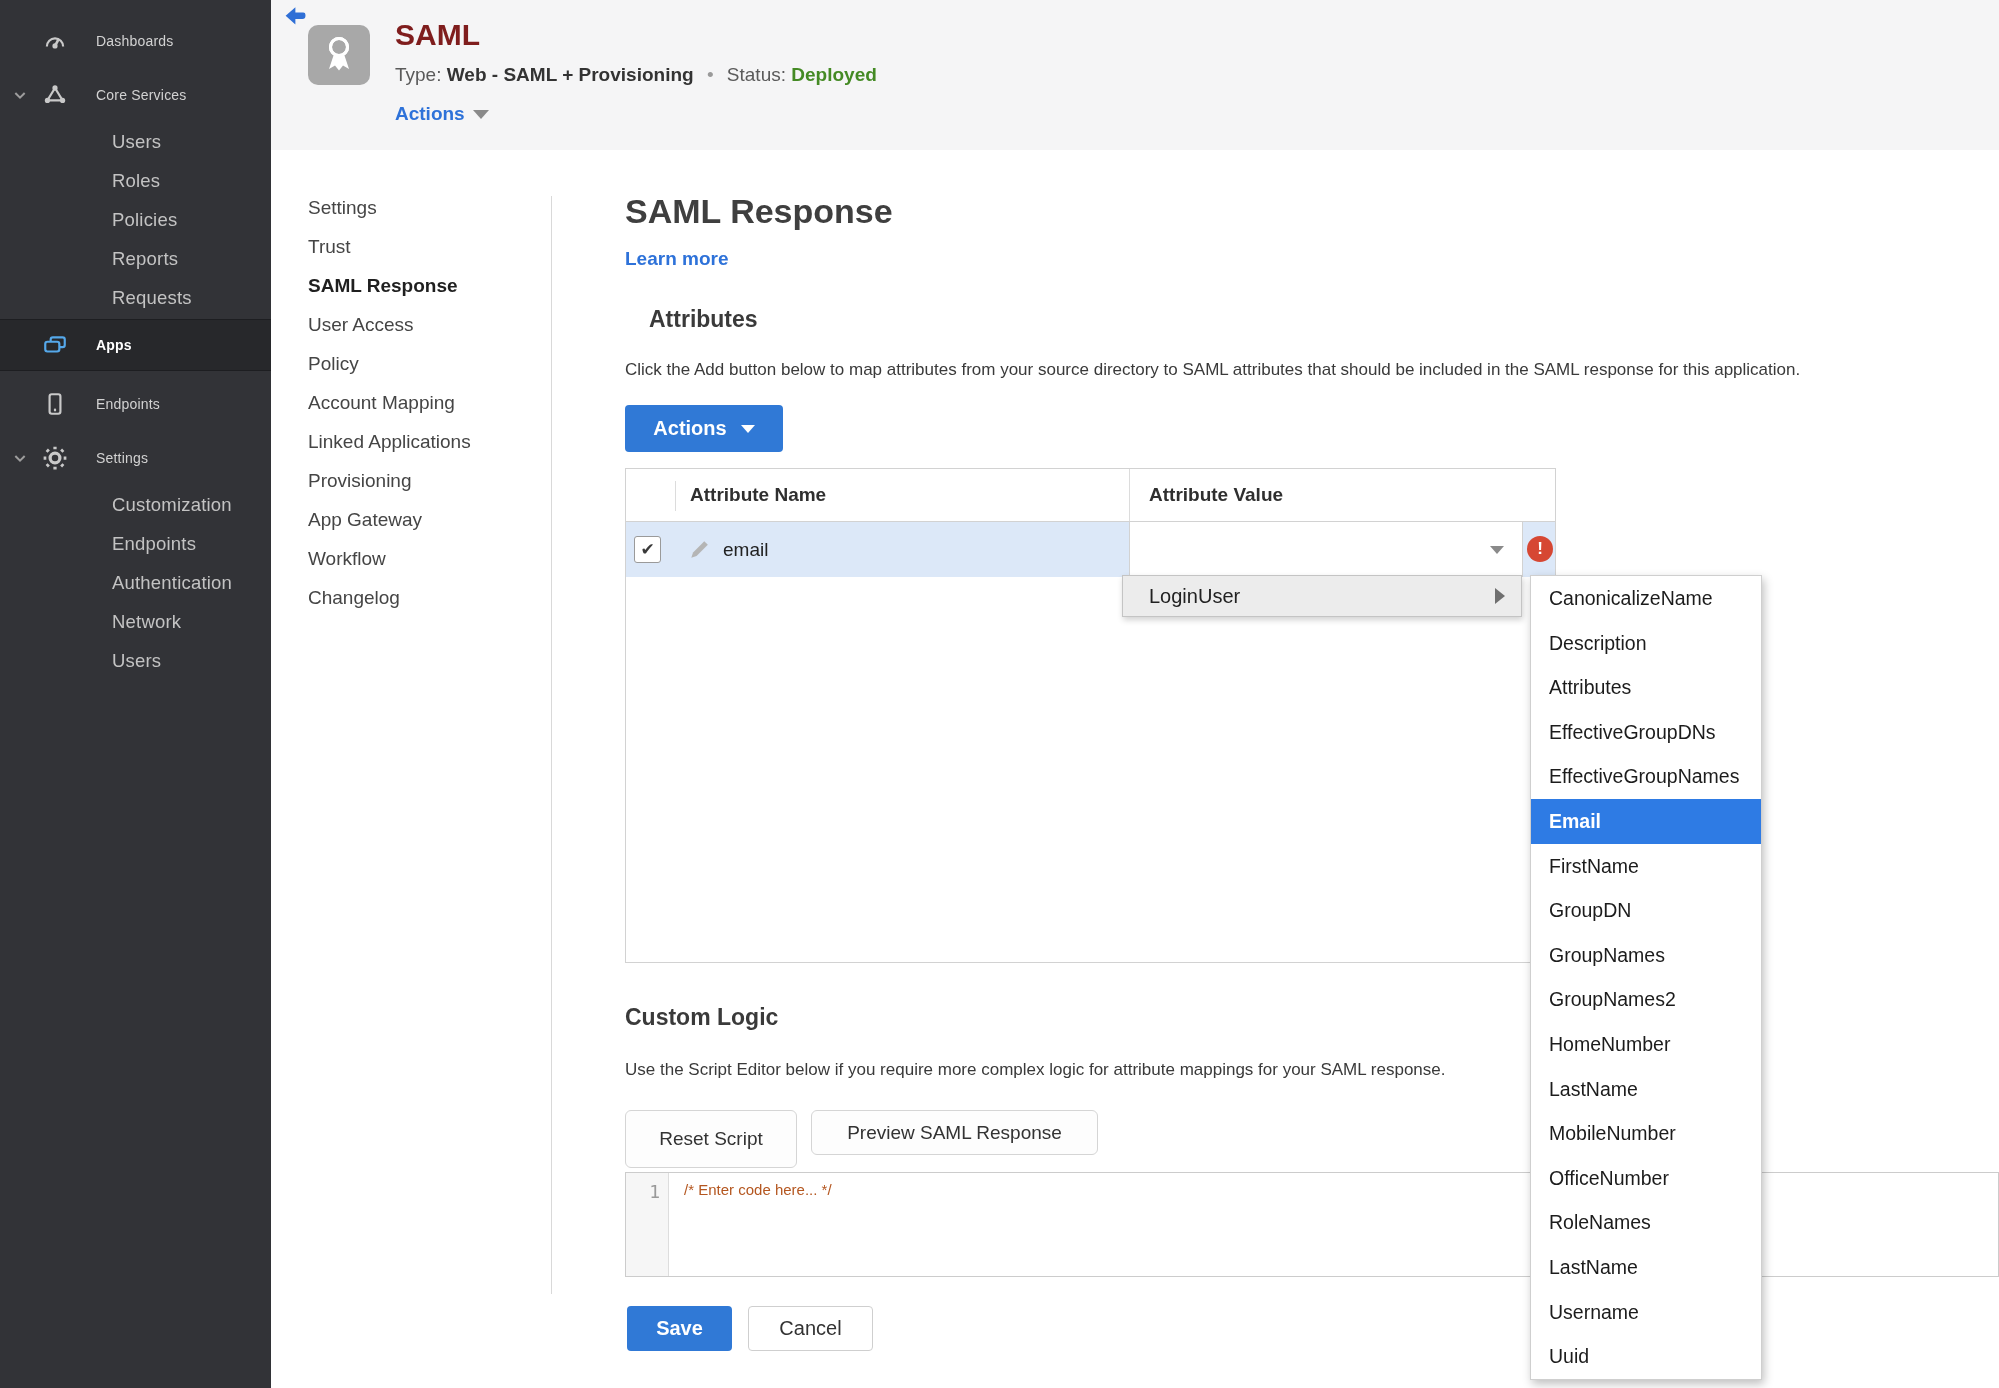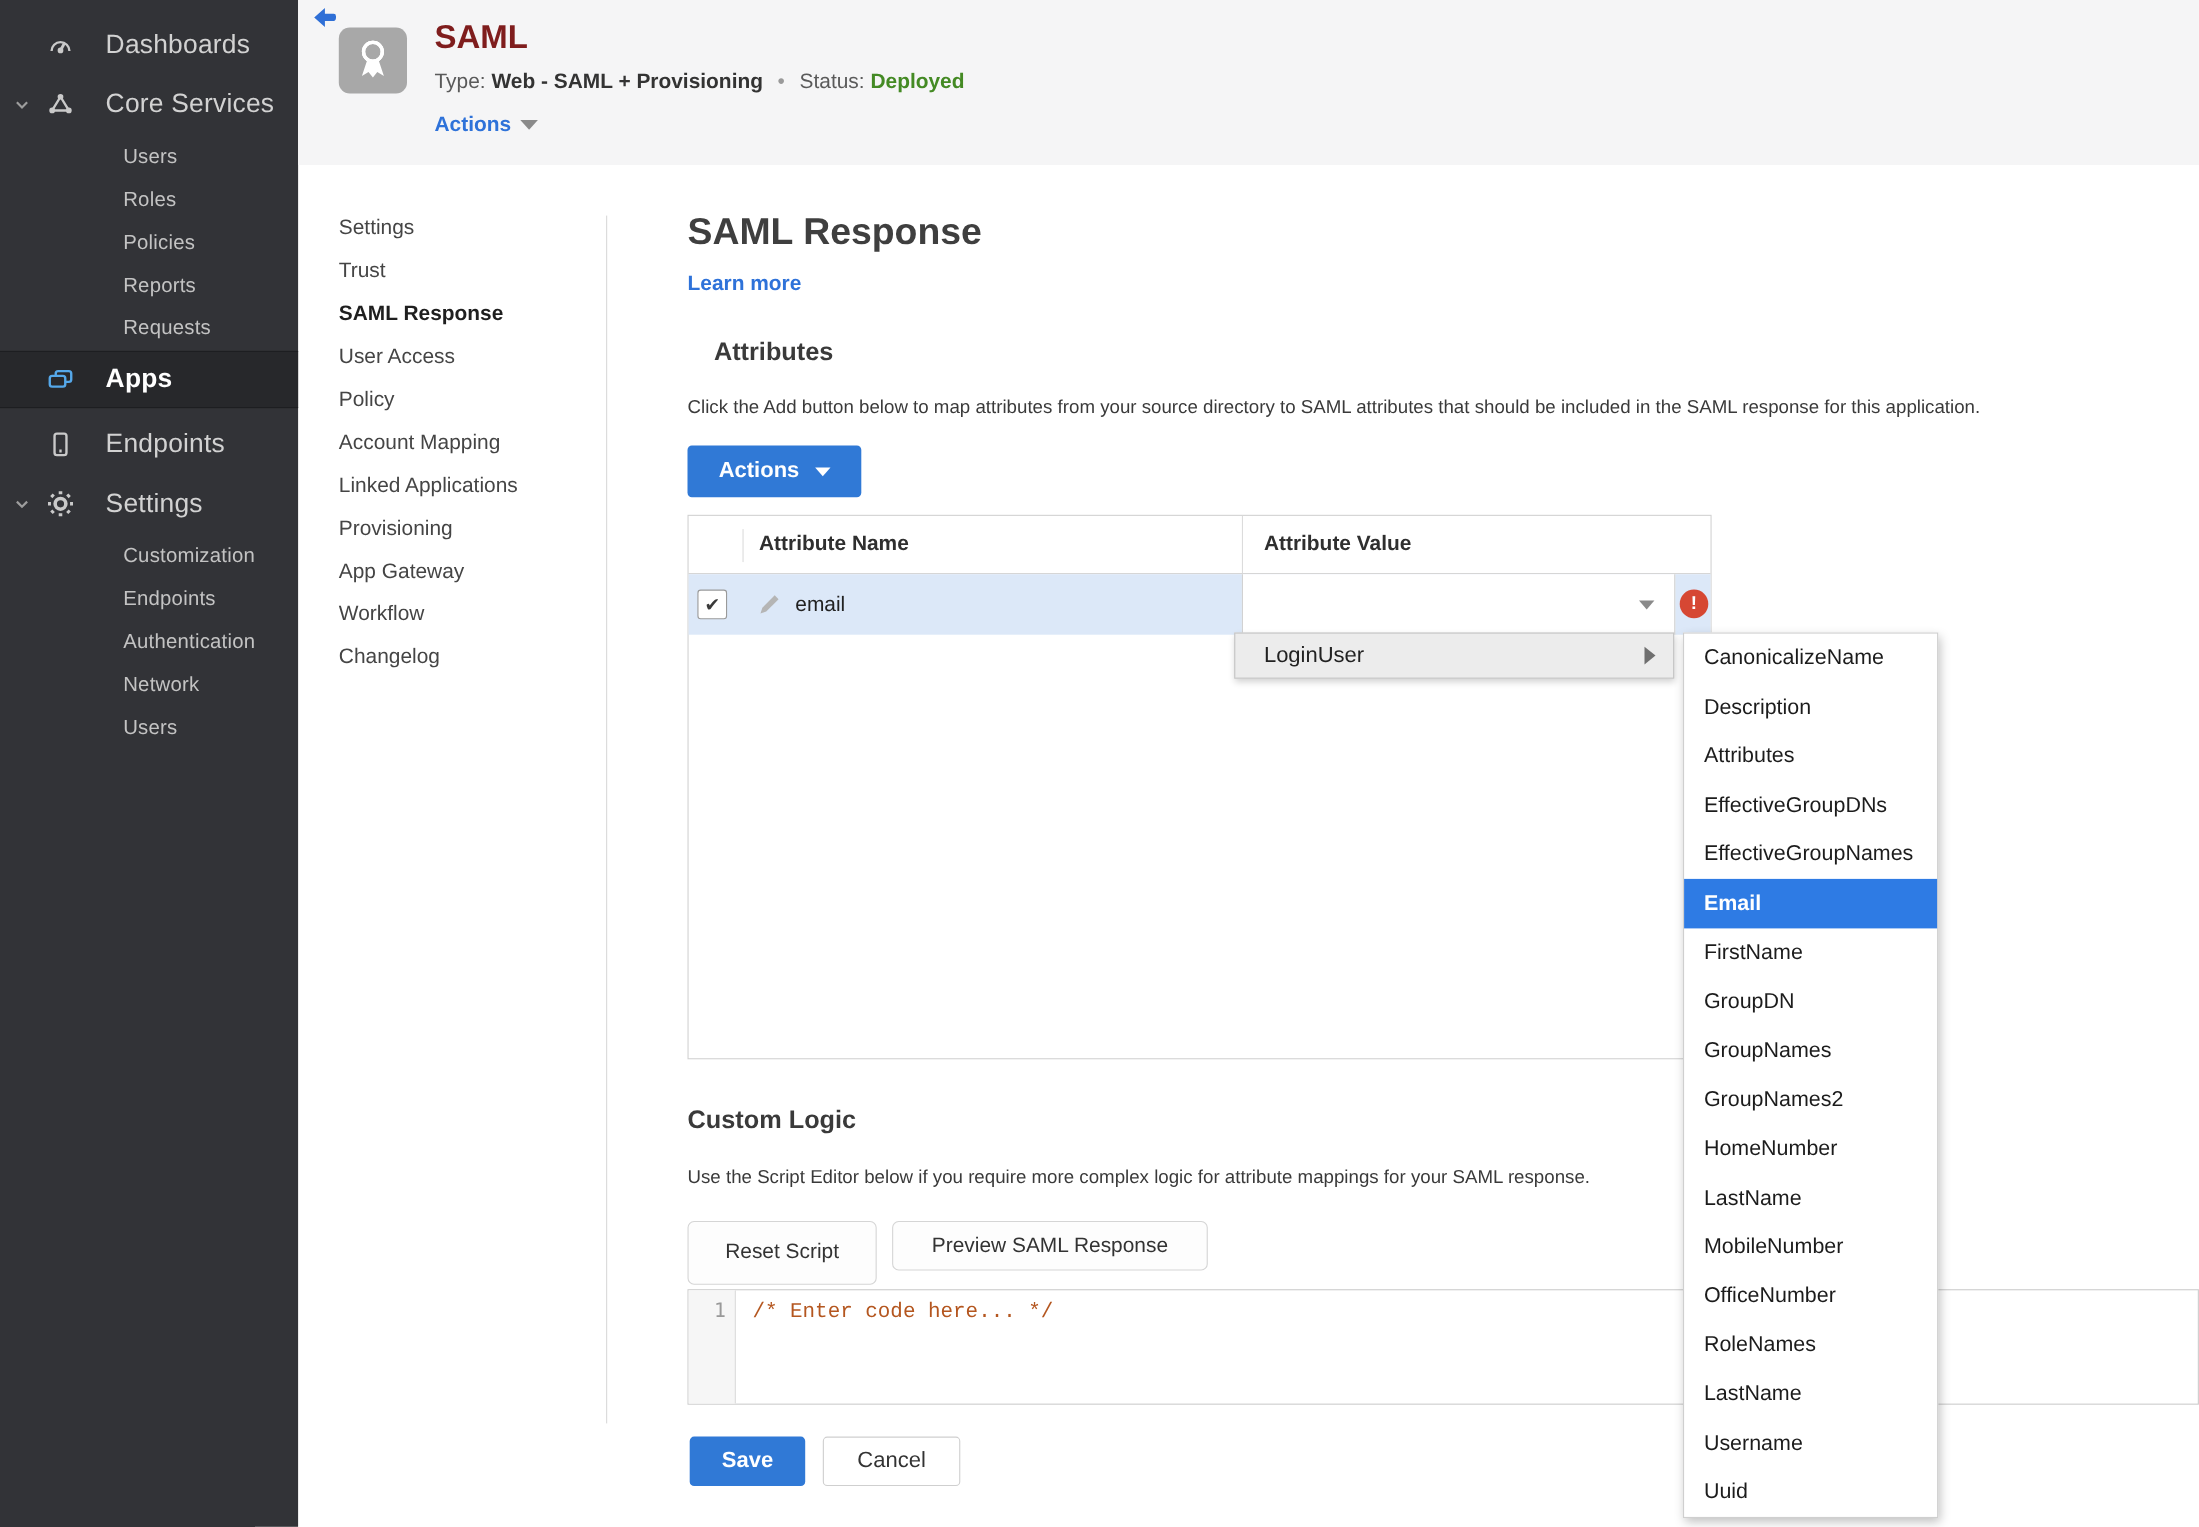--- a/index.html
+++ b/index.html
@@ -12,7 +12,7 @@
   .srow{position:relative;display:flex;align-items:center;cursor:pointer;}
   .srow.top{height:54px;}
   .srow.sub{height:39px;}
-  .slabel{font-size:24px;color:#d2d2d2;margin-left:96px;letter-spacing:.2px;}
+  .slabel{font-size:14px;color:#d2d2d2;margin-left:96px;letter-spacing:.2px;}
   .srow.sub .slabel{margin-left:112px;font-size:18.5px;color:#c3c3c3;}
   .sicon{position:absolute;left:42px;top:50%;transform:translateY(-50%);width:26px;height:26px;color:#c9c9c9;display:flex;align-items:center;justify-content:center;}
   .schev{position:absolute;left:12px;top:50%;transform:translateY(-50%);width:16px;height:16px;color:#9d9d9d;}

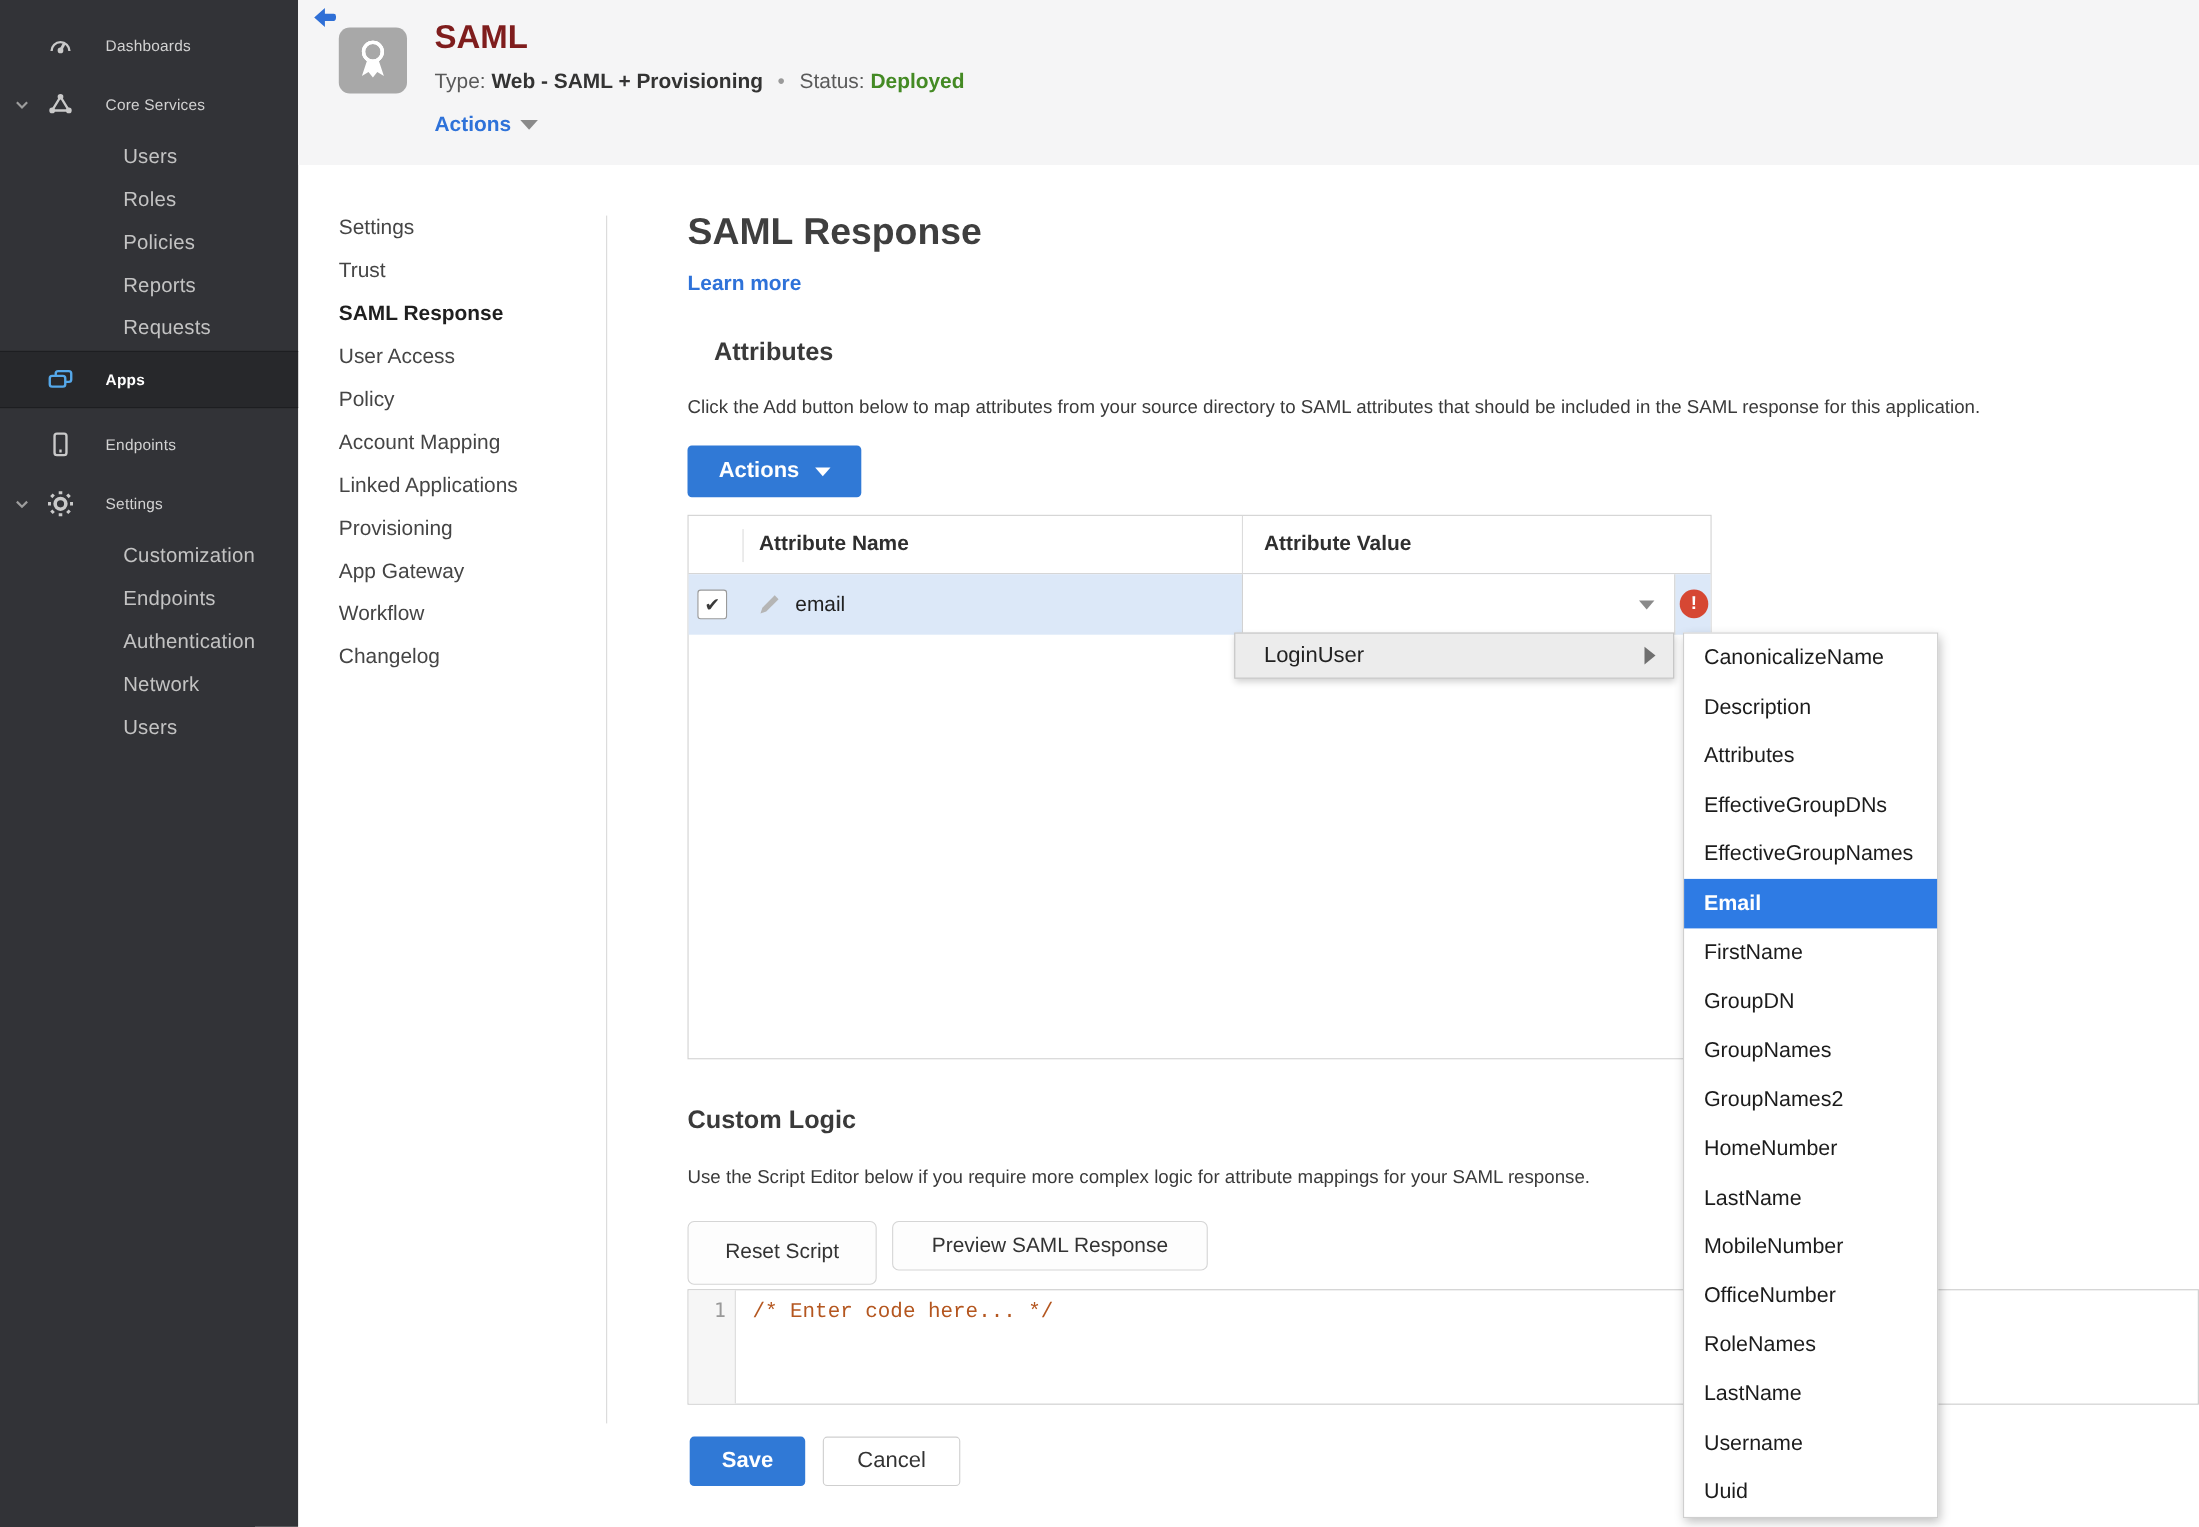--- a/index.html
+++ b/index.html
@@ -71,7 +71,7 @@
   .editor{position:absolute;left:625px;top:1172px;width:1374px;height:105px;border:1px solid #ccc;box-sizing:border-box;background:#fff;z-index:1;}
   .gutter{position:absolute;left:0;top:0;bottom:0;width:42px;background:#f6f6f6;border-right:1px solid #ddd;}
   .lineno{position:absolute;right:8px;top:8px;font-family:"DejaVu Sans Mono",monospace;font-size:18px;color:#999;}
-  .code-line{position:absolute;left:58px;top:8px;font-family:Liberation Mono, monospace;font-size:19px;color:#b4561f;white-space:pre;}
+  .code-line{position:absolute;left:58px;top:8px;font-family:Liberation Sans, sans-serif;font-size:15px;color:#b4561f;white-space:pre;}
   .footer-save{left:627px;top:1306px;width:105px;height:45px;}
   .footer-cancel{left:748px;top:1306px;width:125px;height:45px;background:#fff;border:1px solid #cfcfcf;border-radius:4px;font-size:20px;}
   svg{display:block;}

